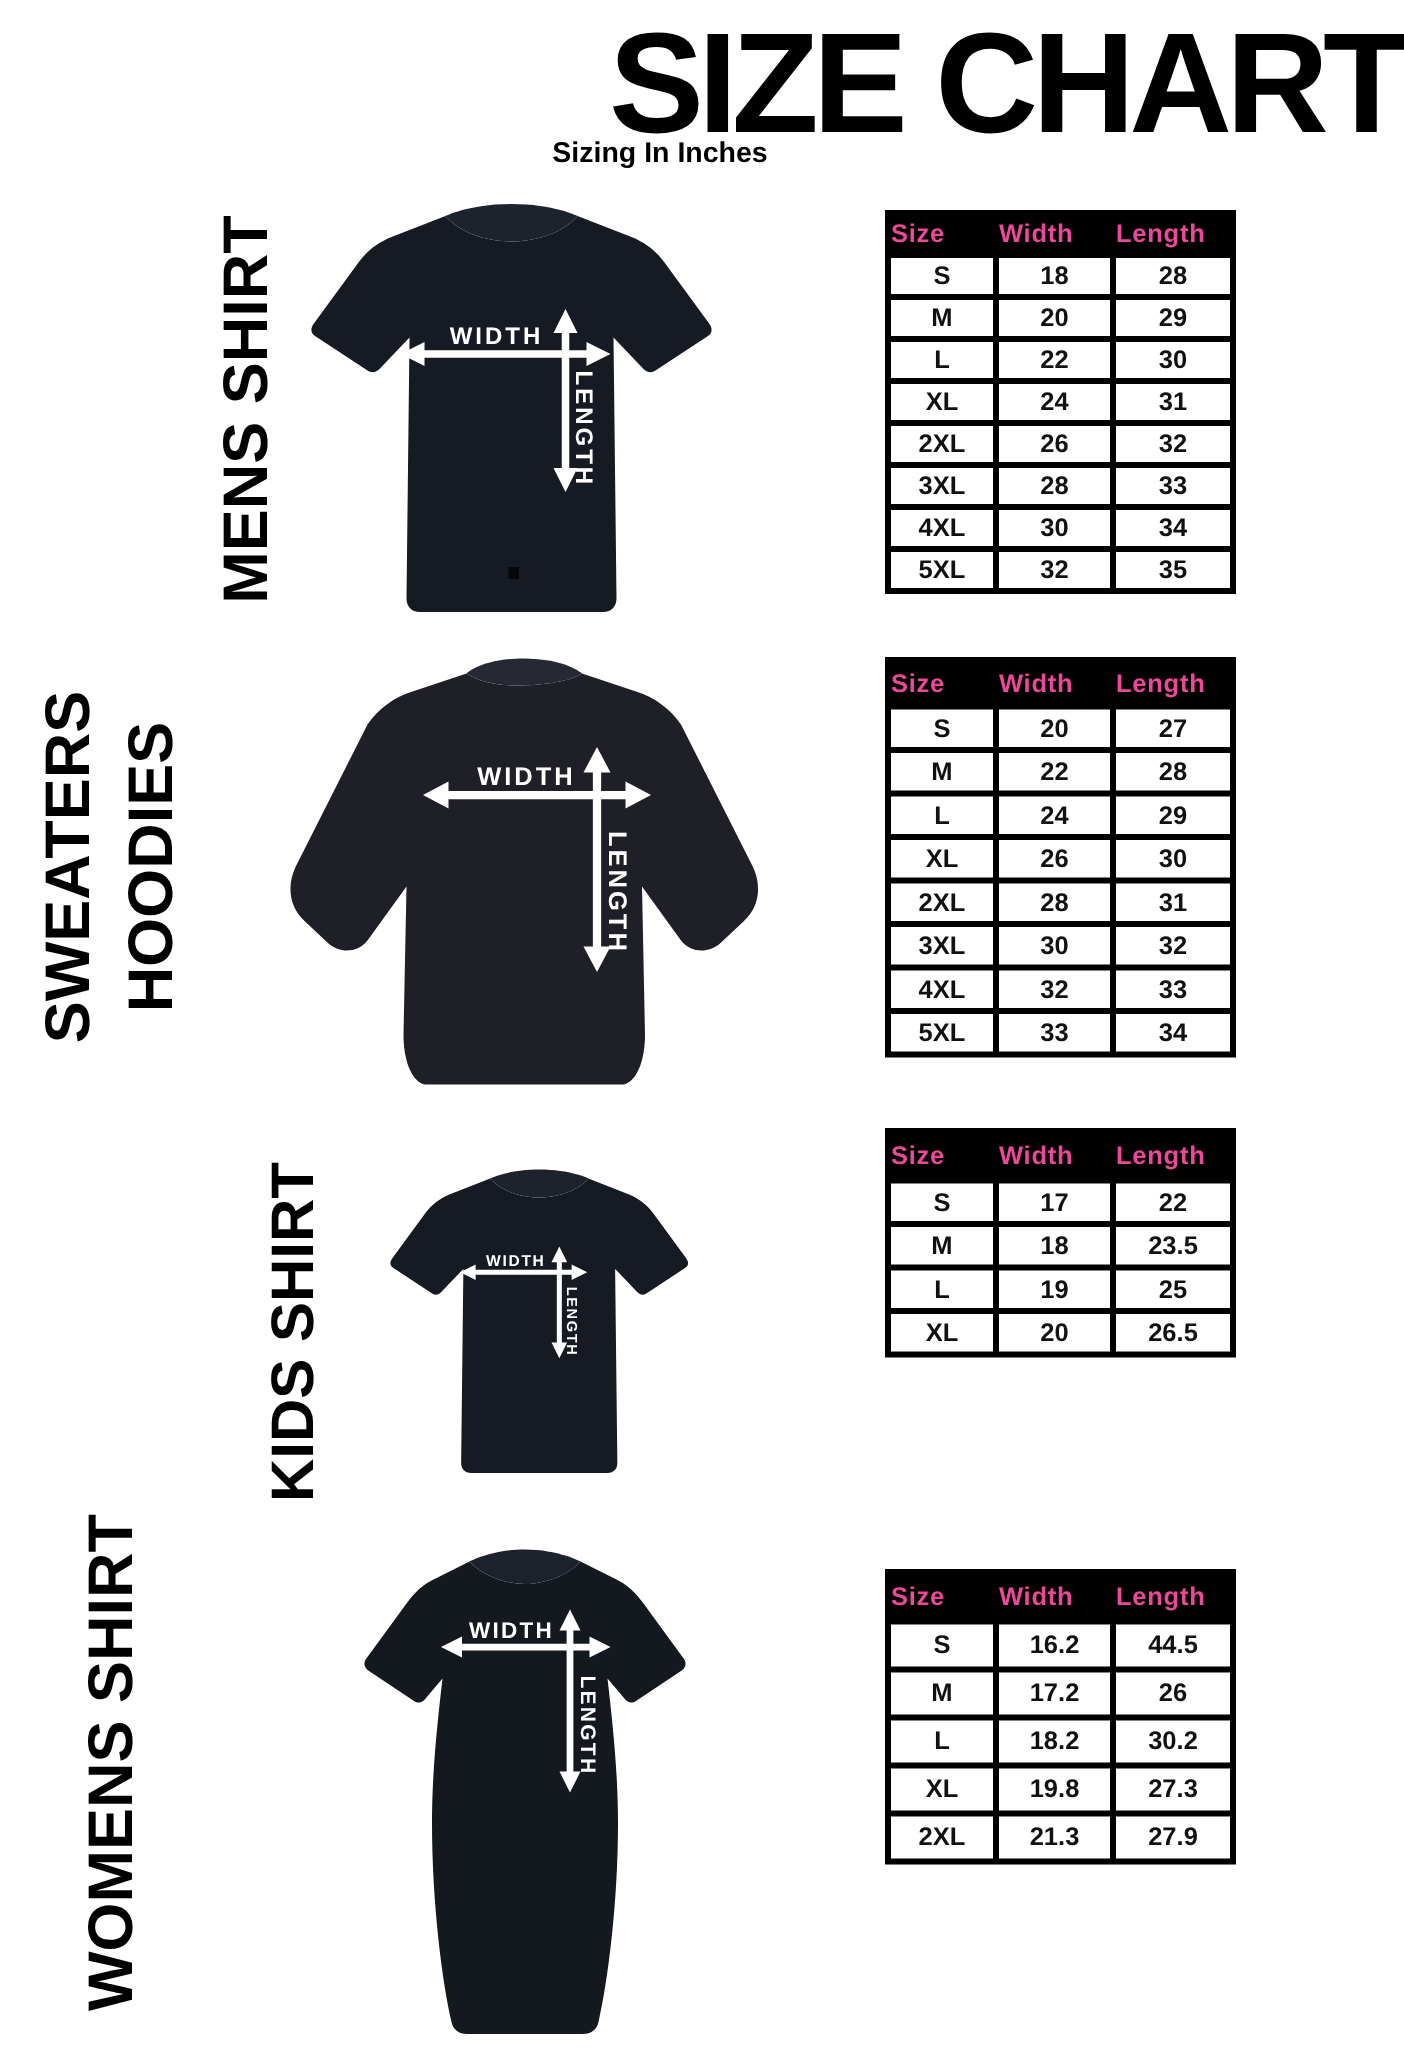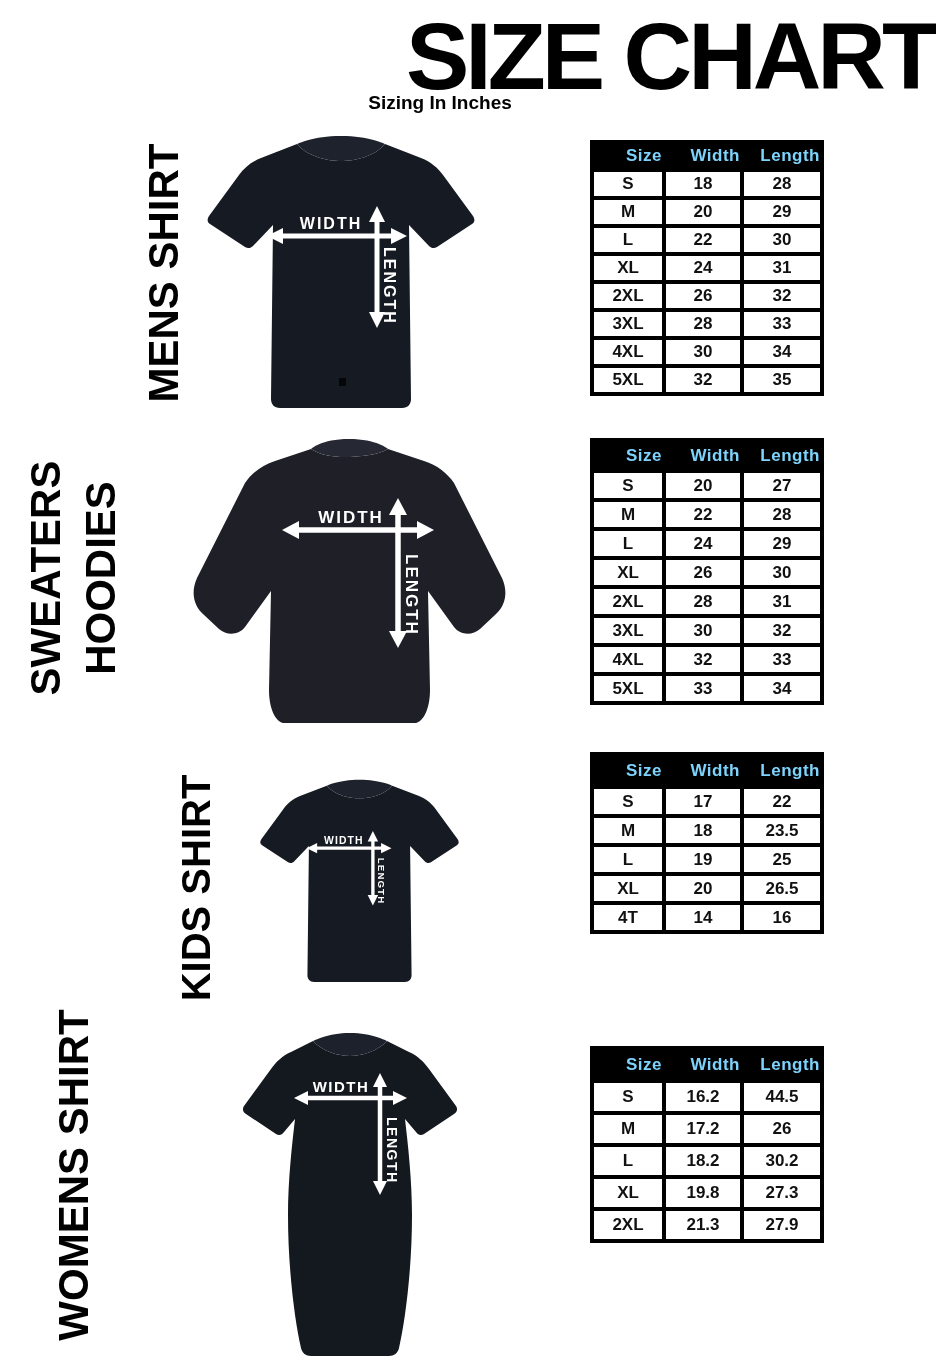--- a/index.html
+++ b/index.html
@@ -42,8 +42,8 @@
     background:#000000; table-layout:fixed;
   }
   table.size-table th {
-    background:#000000; color:#7dd3fc; font-weight:bold; font-size:17px;
-    text-align:right; vertical-align:middle; letter-spacing:0.5px;
+    background:#000000; color:#ec4899; font-weight:bold; font-size:17px;
+    text-align:left; vertical-align:middle; letter-spacing:0.5px;
   }
   table.size-table td {
     background:#ffffff; color:#111111; font-weight:bold; font-size:17px;

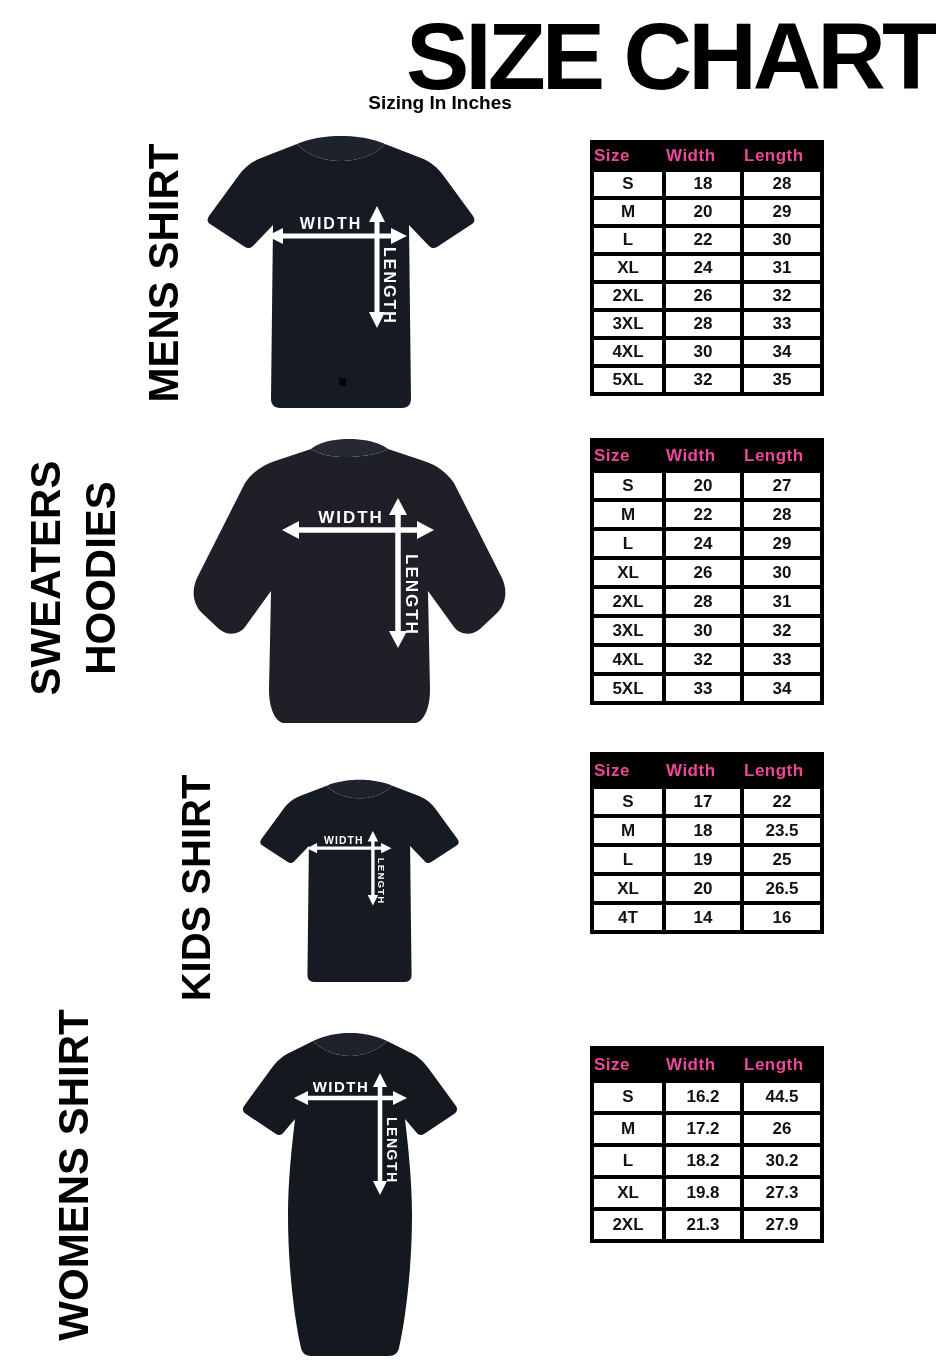--- a/index.html
+++ b/index.html
@@ -286,11 +286,6 @@
           <td>20</td>
           <td>26.5</td>
         </tr>
-        <tr>
-          <td>4T</td>
-          <td>14</td>
-          <td>16</td>
-        </tr>
       </tbody>
   </table>
 

